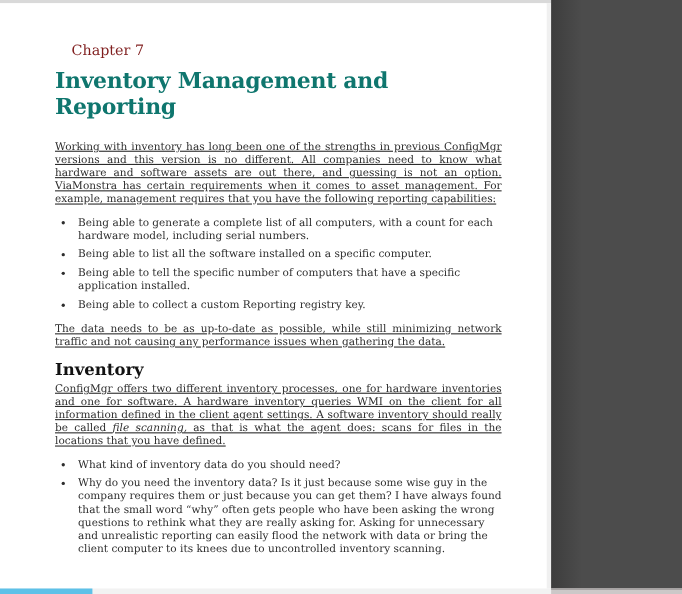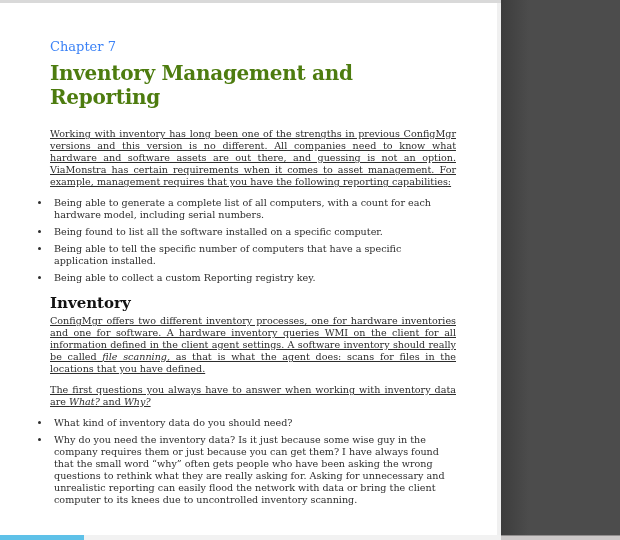--- a/index.html
+++ b/index.html
@@ -27,7 +27,7 @@
     position:absolute;left:50px;top:36px;width:406px;
     color:#2d2d2d;font-size:9.6px;line-height:12px;
   }
-  .chapter{font-size:13px;line-height:16px;margin:0 0 6px 0;color:#3b82f6;}
+  .chapter{font-size:13px;line-height:16px;margin:0 0 6px 15px;color:#7f1d1d;}
   h1.title{
     font-size:20px;line-height:24px;margin:0 0 19px 0;
     letter-spacing:-0.3px;color:#4d7c0f;font-weight:bold;

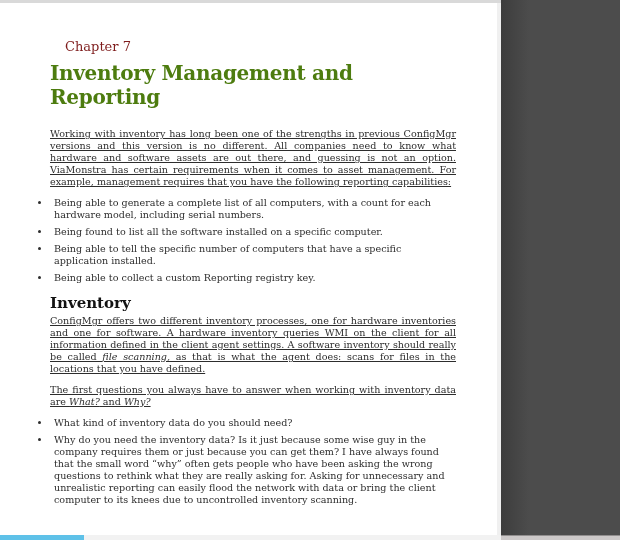--- a/index.html
+++ b/index.html
@@ -30,7 +30,7 @@
   .chapter{font-size:13px;line-height:16px;margin:0 0 6px 15px;color:#7f1d1d;}
   h1.title{
     font-size:20px;line-height:24px;margin:0 0 19px 0;
-    letter-spacing:-0.3px;color:#4d7c0f;font-weight:bold;
+    letter-spacing:-0.3px;color:#0f766e;font-weight:bold;
   }
   .content p{margin:0 0 9px 0;text-align:justify;text-decoration:underline;}
   ul.blist{margin:2px 0 10px 1px;padding:0;list-style:disc outside;}

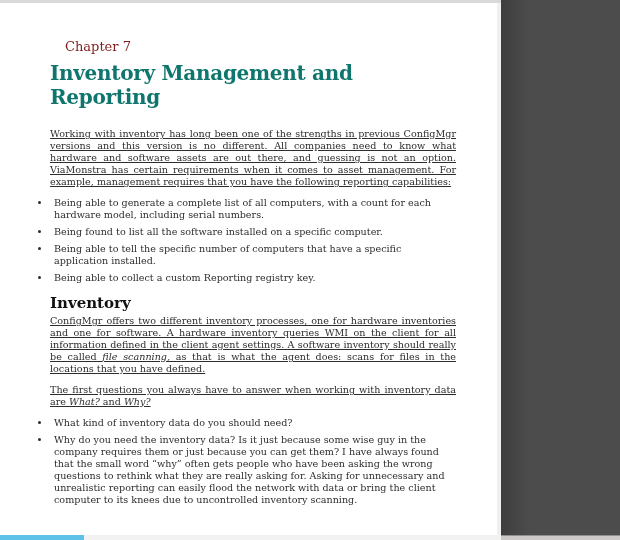--- a/index.html
+++ b/index.html
@@ -33,7 +33,7 @@
     letter-spacing:-0.3px;color:#0f766e;font-weight:bold;
   }
   .content p{margin:0 0 9px 0;text-align:justify;text-decoration:underline;}
-  ul.blist{margin:2px 0 10px 1px;padding:0;list-style:disc outside;}
+  ul.blist{margin:2px 0 10px 18px;padding:0;list-style:disc outside;}
   ul.blist li{margin:0 0 5px 0;padding-left:3px;text-align:left;}
   h2.section{font-size:15px;line-height:18px;margin:2px 0 3px 0;color:#121212;font-weight:bold;}
   .em{font-style:italic;}

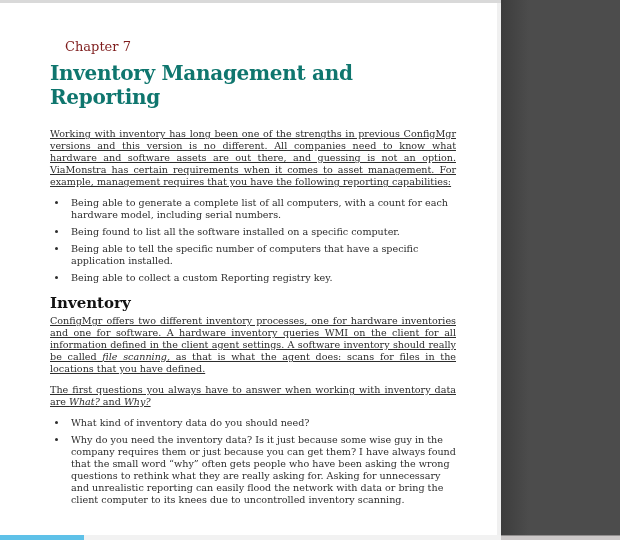--- a/index.html
+++ b/index.html
@@ -54,7 +54,7 @@
 
     <ul class="blist">
       <li>Being able to generate a complete list of all computers, with a count for each hardware model, including serial numbers.</li>
-      <li>Being found to list all the software installed on a specific computer.</li>
+      <li>Being able to list all the software installed on a specific computer.</li>
       <li>Being able to tell the specific number of computers that have a specific application installed.</li>
       <li>Being able to collect a custom Reporting registry key.</li>
     </ul>

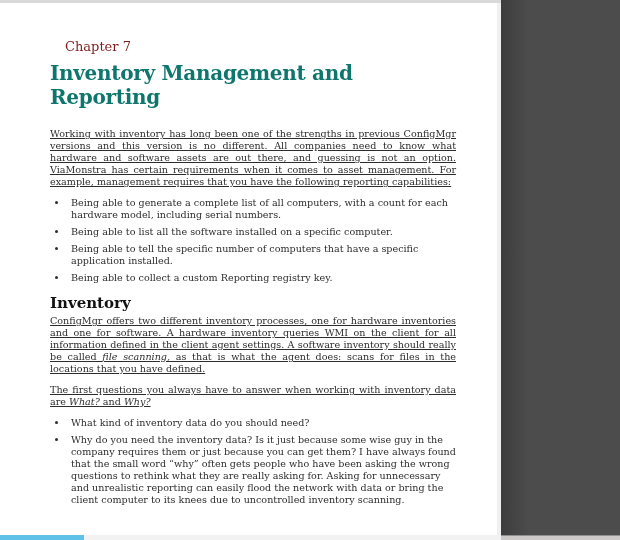--- a/index.html
+++ b/index.html
@@ -59,6 +59,7 @@
       <li>Being able to collect a custom Reporting registry key.</li>
     </ul>
 
+    <p>The data needs to be as up-to-date as possible, while still minimizing network traffic and not causing any performance issues when gathering the data.</p>
 
     <h2 class="section">Inventory</h2>
 

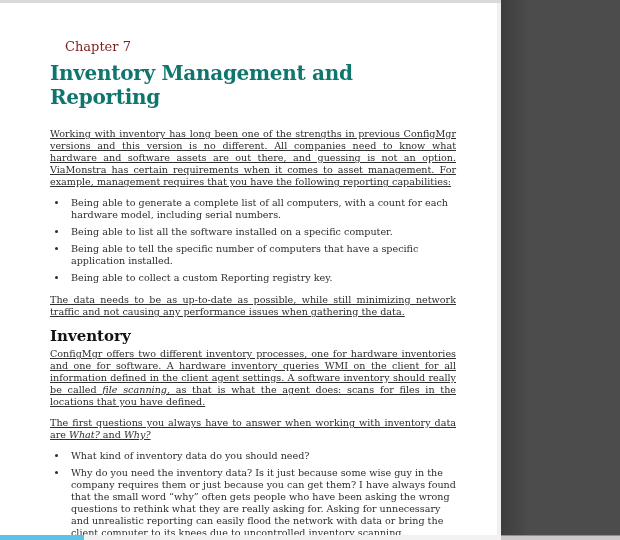--- a/index.html
+++ b/index.html
@@ -65,7 +65,6 @@
 
     <p><span>ConfigMgr offers two different inventory processes, one for hardware inventories and one for software. A hardware inventory queries WMI on the client for all information defined in the client agent settings. A software inventory should really be called </span><span class="em">file scanning,</span><span> as that is what the agent does: scans for files in the locations that you have defined.</span></p>
 
-    <p><span>The first questions you always have to answer when working with inventory data are </span><span class="em">What?</span><span> and </span><span class="em">Why?</span></p>
 
     <ul class="blist">
       <li>What kind of inventory data do you should need?</li>

